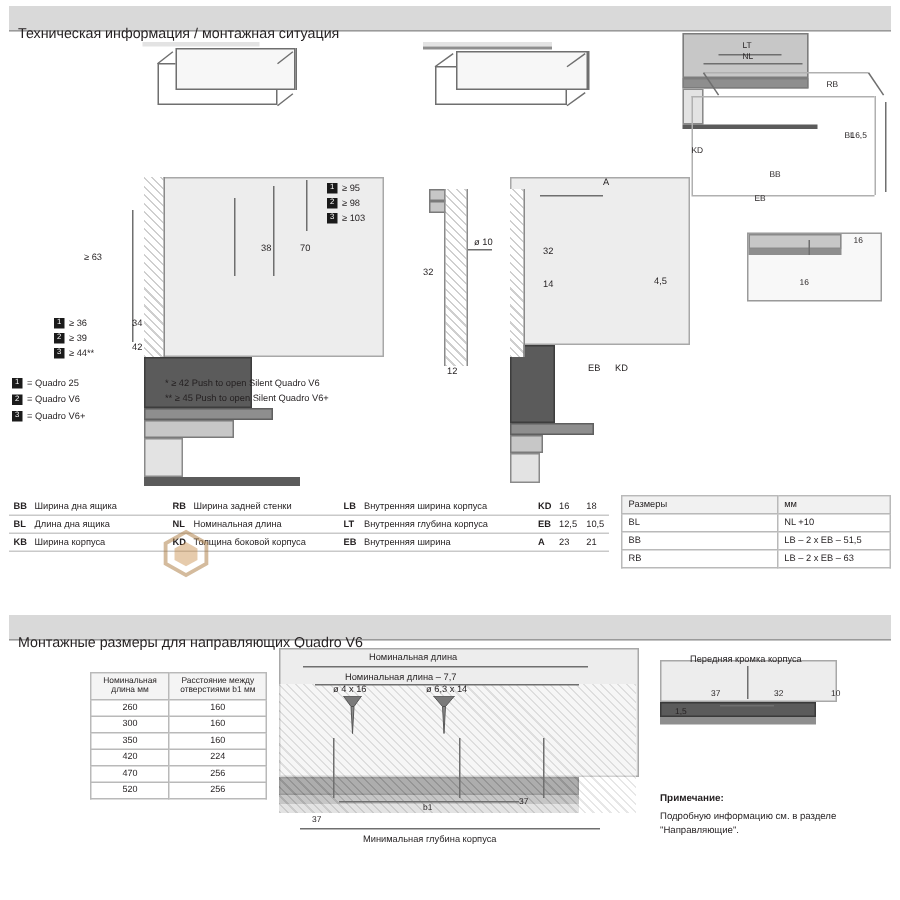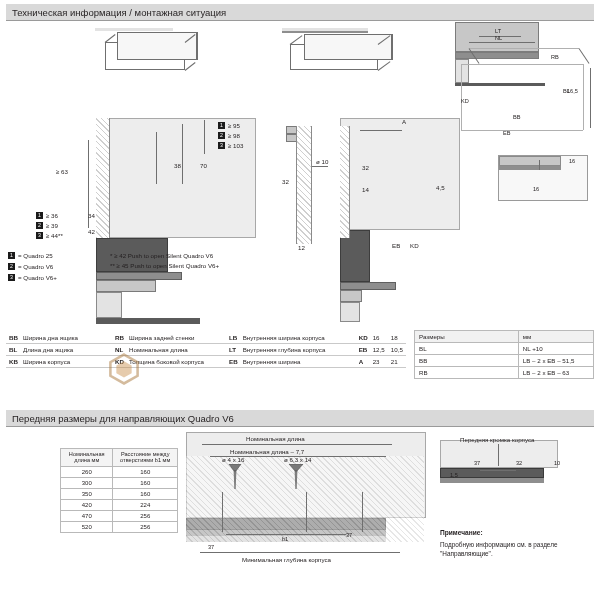--- a/index.html
+++ b/index.html
@@ -22,7 +22,7 @@
     border-bottom: 1px solid #9a9a9a;
   }
   .section-head .txt {
-    position: absolute; left: 6px; top: 3px;
+    position: absolute; left: 6px; top: 13px;
     font-size: 9.5px; color: #231f20;
   }
   #sec1 { top: 4px; }

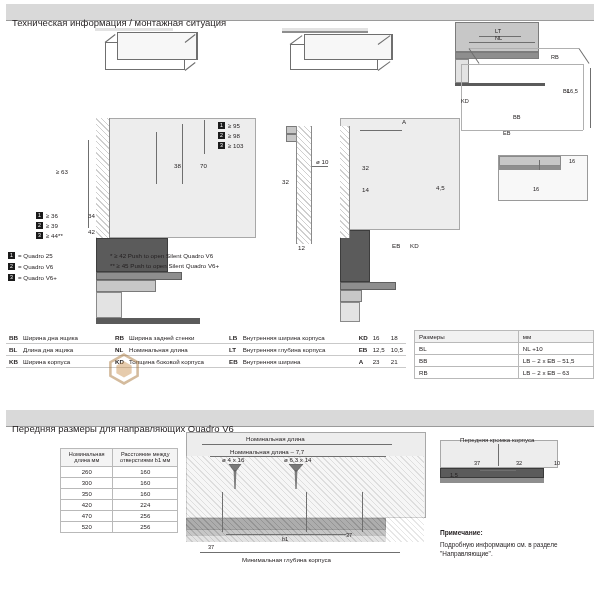--- a/index.html
+++ b/index.html
@@ -313,7 +313,7 @@
   </svg>
 
   <div class="section-head" id="sec2">
-    <span class="txt">Передняя размеры для направляющих Quadro V6</span>
+    <span class="txt">Монтажные размеры для направляющих Quadro V6</span>
   </div>
 
   <div class="dimtable">

